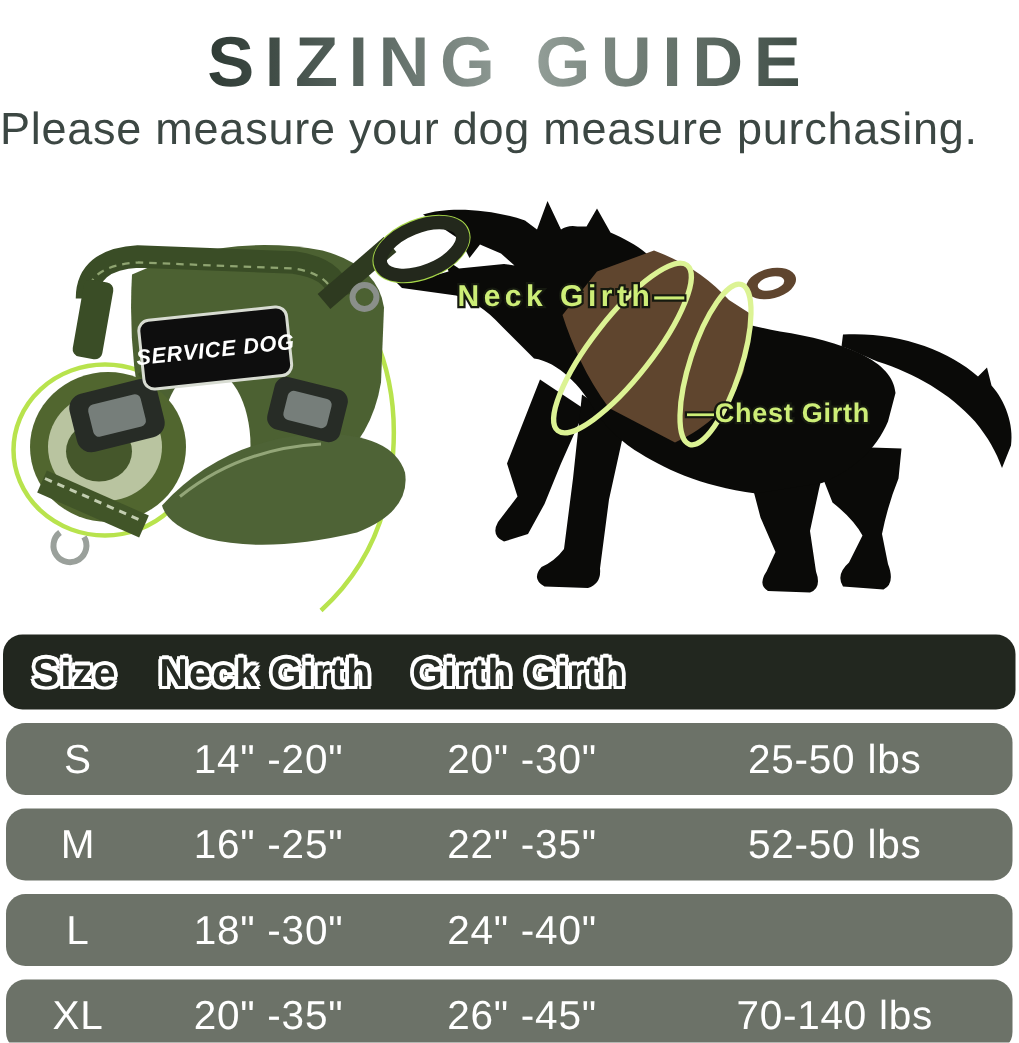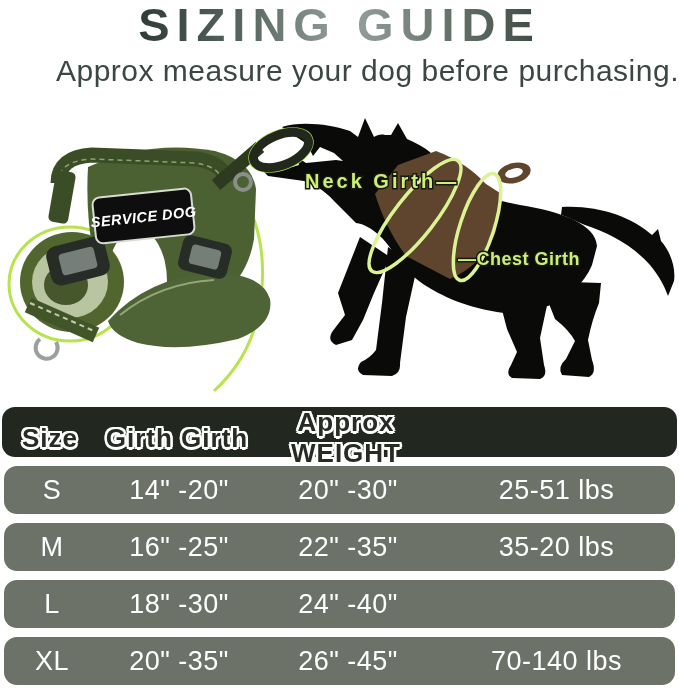--- a/index.html
+++ b/index.html
@@ -8,7 +8,7 @@
     font-family:"Liberation Sans", sans-serif;
     -webkit-font-smoothing:antialiased;
   }
-  .header{ text-align:right; padding-top:0; }
+  .header{ text-align:left; padding-top:16px; }
   .title{
     margin:0 auto; width:fit-content;
     font-size:47px; line-height:50px; font-weight:800;

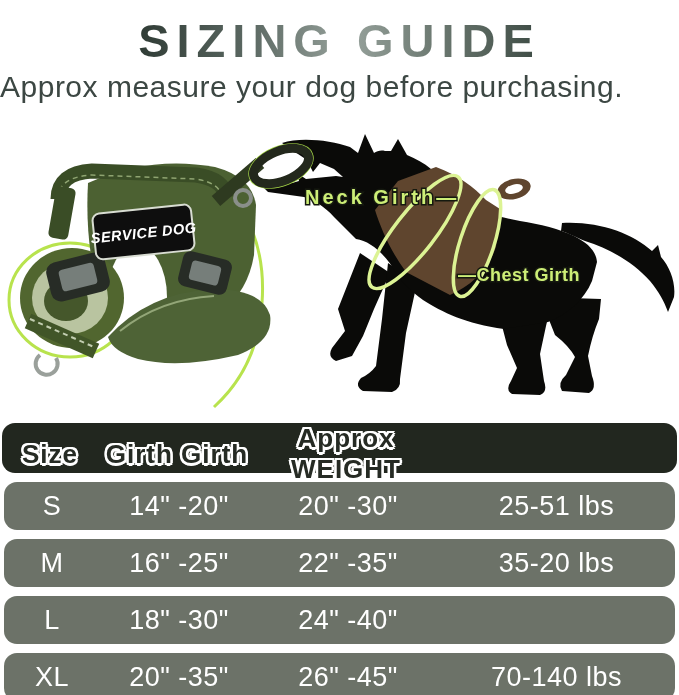--- a/index.html
+++ b/index.html
@@ -65,7 +65,7 @@
 
 <div class="header">
   <h1 class="title">SIZING GUIDE</h1>
-  <div class="subtitle">Approx measure your dog before purchasing.</div>
+  <div class="subtitle">Please measure your dog measure purchasing.</div>
 </div>
 
 <div class="figure">

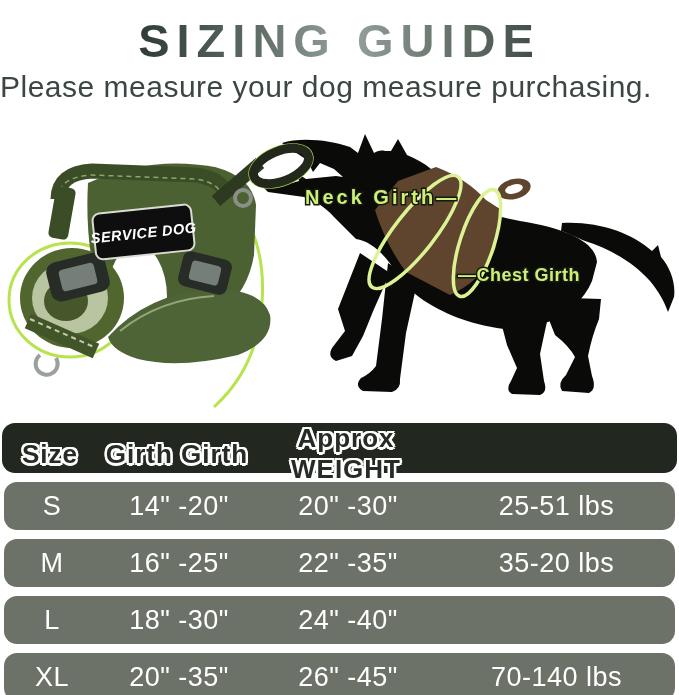--- a/index.html
+++ b/index.html
@@ -206,6 +206,7 @@
 <div class="size-table">
   <div class="t-row t-head">
     <div class="cell">Size</div>
+    <div class="cell">Neck Girth</div>
     <div class="cell">Girth Girth</div>
     <div class="cell">Approx WEIGHT</div>
   </div>

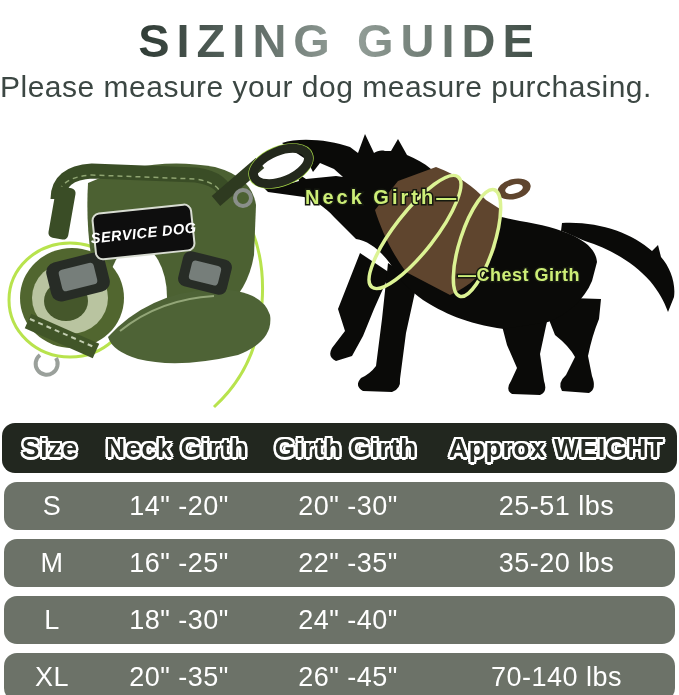--- a/index.html
+++ b/index.html
@@ -208,7 +208,6 @@
     <div class="cell">Size</div>
     <div class="cell">Neck Girth</div>
     <div class="cell">Girth Girth</div>
-    <div class="cell">Approx WEIGHT</div>
   </div>
 
   <div class="t-row t-data">

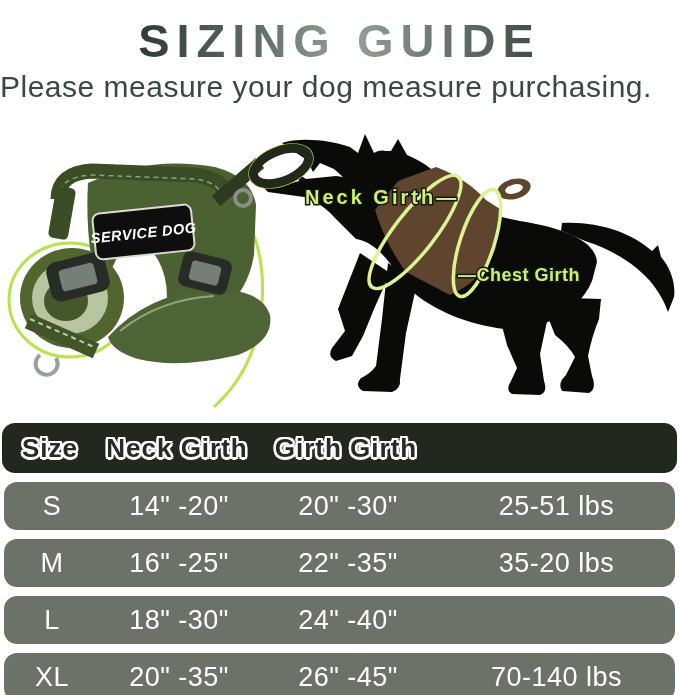--- a/index.html
+++ b/index.html
@@ -214,7 +214,7 @@
     <div class="cell">S</div>
     <div class="cell">14" -20"</div>
     <div class="cell">20" -30"</div>
-    <div class="cell">25-51 lbs</div>
+    <div class="cell">25-50 lbs</div>
   </div>
 
   <div class="t-row t-data">

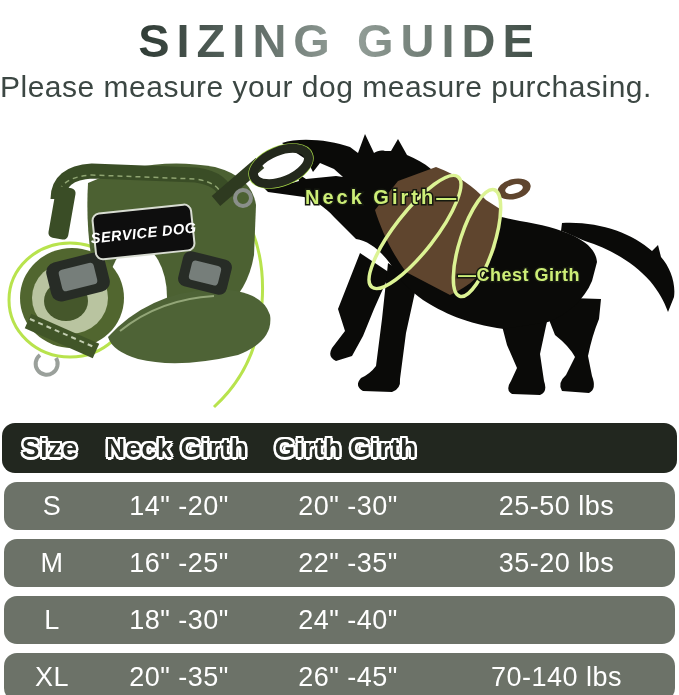--- a/index.html
+++ b/index.html
@@ -221,7 +221,7 @@
     <div class="cell">M</div>
     <div class="cell">16" -25"</div>
     <div class="cell">22" -35"</div>
-    <div class="cell">35-20 lbs</div>
+    <div class="cell">52-50 lbs</div>
   </div>
 
   <div class="t-row t-data">

